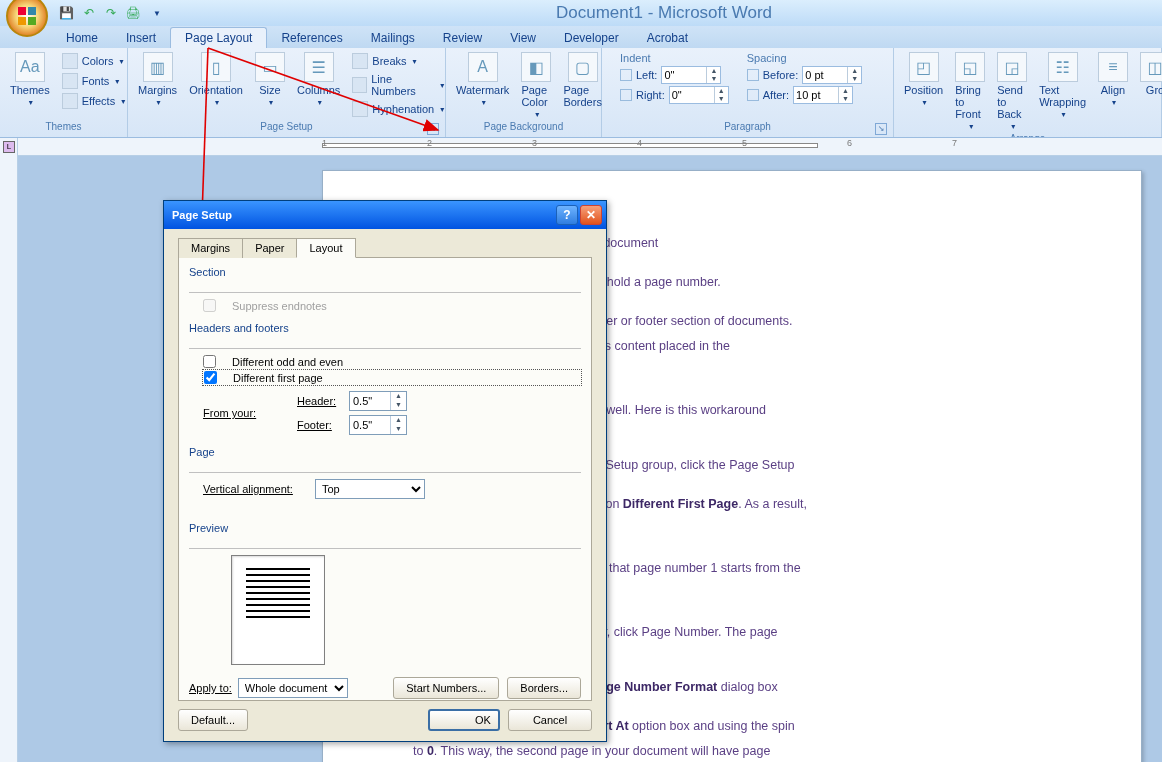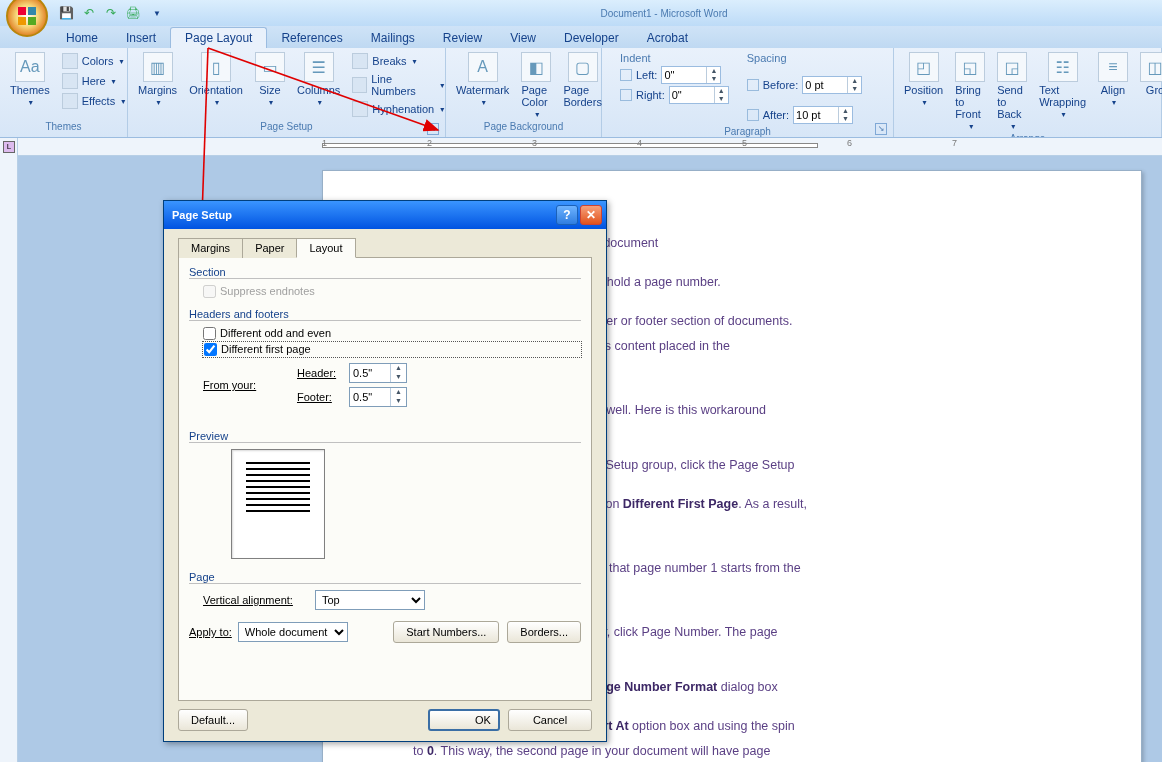--- a/index.html
+++ b/index.html
@@ -12,7 +12,7 @@
 .office-btn span i:nth-child(1){background:#e03;} .office-btn span i:nth-child(2){background:#38a;} .office-btn span i:nth-child(3){background:#e90;} .office-btn span i:nth-child(4){background:#5a2;}
 .qat { margin-left: 10px; display:flex; gap:4px; align-items:center; }
 .qat-i { width:18px; height:18px; display:flex; align-items:center; justify-content:center; color:#3a5; font-size:12px; }
-.title-text { flex:1; text-align:center; color:#4a7ab0; font-size:10px; }
+.title-text { flex:1; text-align:center; color:#4a7ab0; font-size:17px; }
 
 
 .ribbon-tabs { height: 22px; background: linear-gradient(#cfe3f7,#bfd9f2); display:flex; align-items:flex-end; padding-left: 52px; gap: 0; }

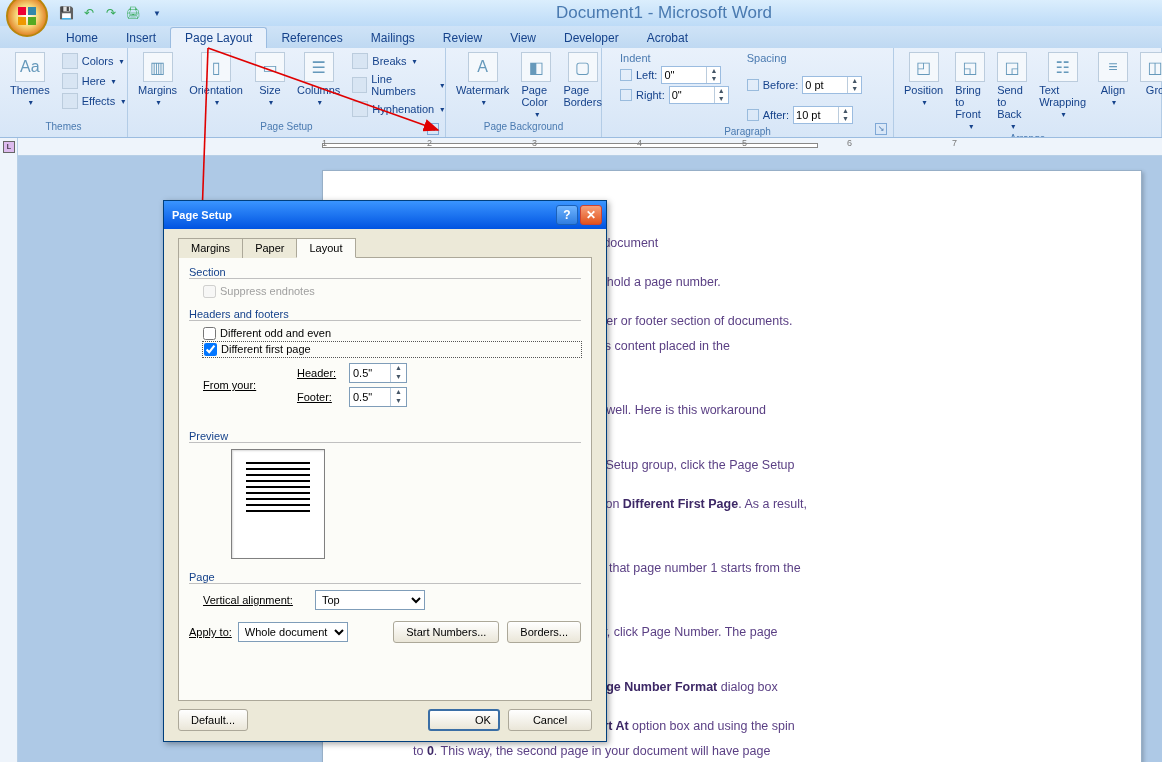--- a/index.html
+++ b/index.html
@@ -239,7 +239,7 @@
             </span>
           </div>
       </div>
-      <div class="col2" style="gap:12px;">
+      <div class="col2" style="gap:2px;">
         <div class="ilabel" style="color:#4a7ab0;">Spacing</div>
         <div class="ilabel">
             <span style="width:12px;height:12px;border:1px solid #9bd;display:inline-block;"></span>

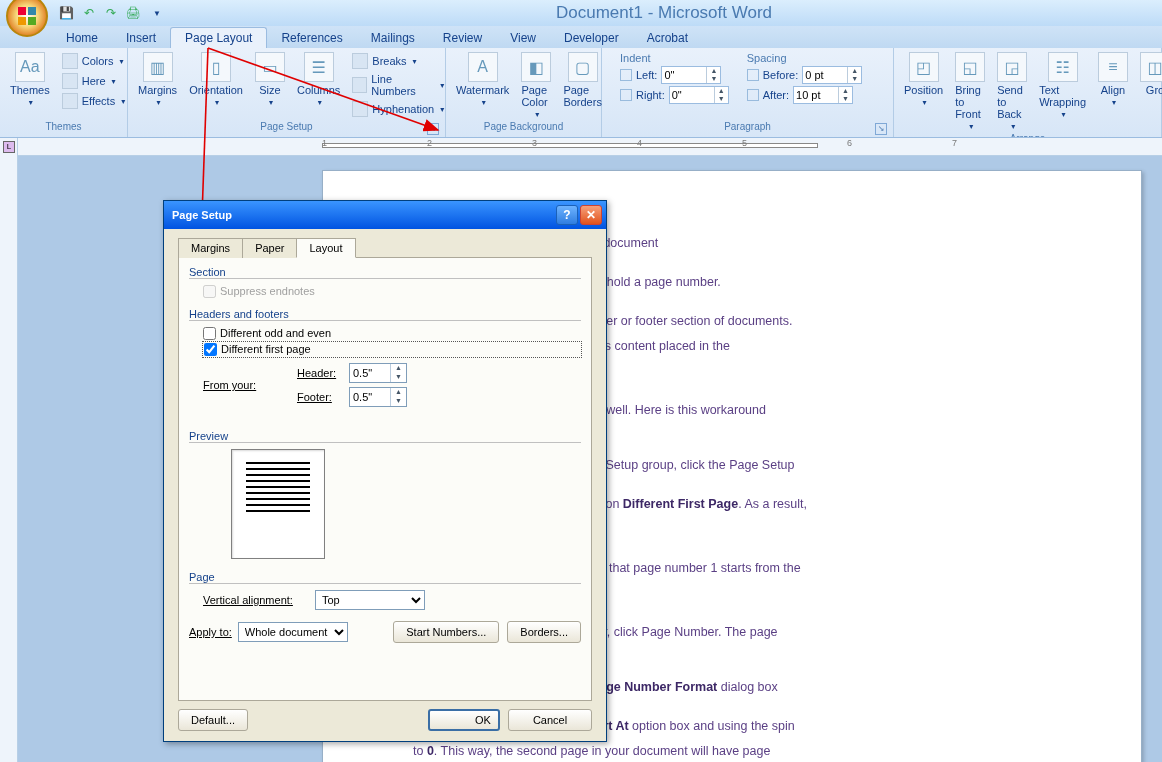--- a/index.html
+++ b/index.html
@@ -136,7 +136,7 @@
           </div>
         <div class="rbtn-sm">
             <span class="ico"></span>
-            <span>Here</span>
+            <span>Fonts</span>
             <span class="dd">▾</span>
           </div>
         <div class="rbtn-sm">

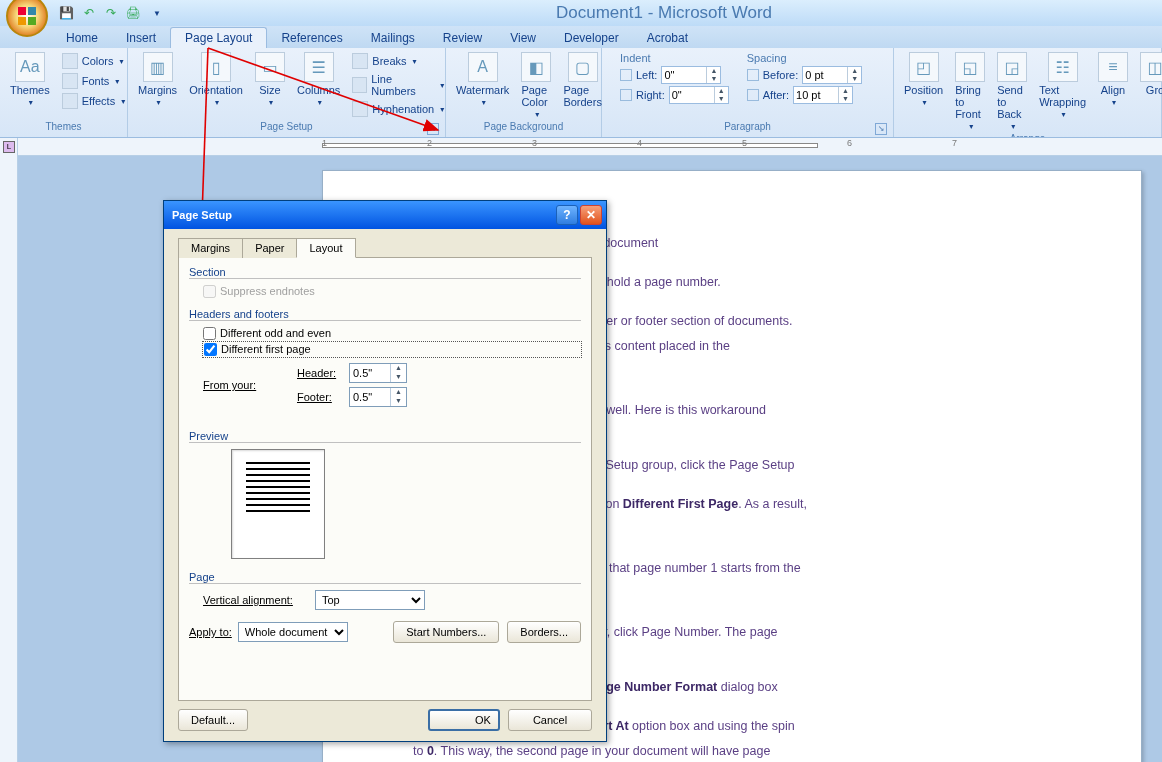--- a/index.html
+++ b/index.html
@@ -62,7 +62,7 @@
 .dtab.active { background:#fcfcf8; z-index:1; border-bottom:1px solid #fcfcf8; top:1px; }
 .dpanel { flex:1; background:#fcfcf8; border:1px solid #aca899; border-top:none; padding:8px 10px 8px 10px; overflow:hidden; }
 fieldset.ds { border:none; margin-bottom:8px; }
-fieldset.ds .legend { color:#15428b; border-bottom:1px solid #c0c0c0; padding-bottom:0; margin-bottom:6px; }
+fieldset.ds .legend { color:#15428b; border-bottom:1px solid #c0c0c0; padding-bottom:14px; margin-bottom:6px; }
 .frow { display:flex; align-items:center; gap:8px; margin:3px 0 3px 14px; }
 .flabel { width:92px; text-decoration:underline; text-decoration-style:solid; color:#000; }
 .dsel { border:1px solid #7f9db9; background:#fff; height:20px; font-size:11px; width:110px; padding:1px 2px; }

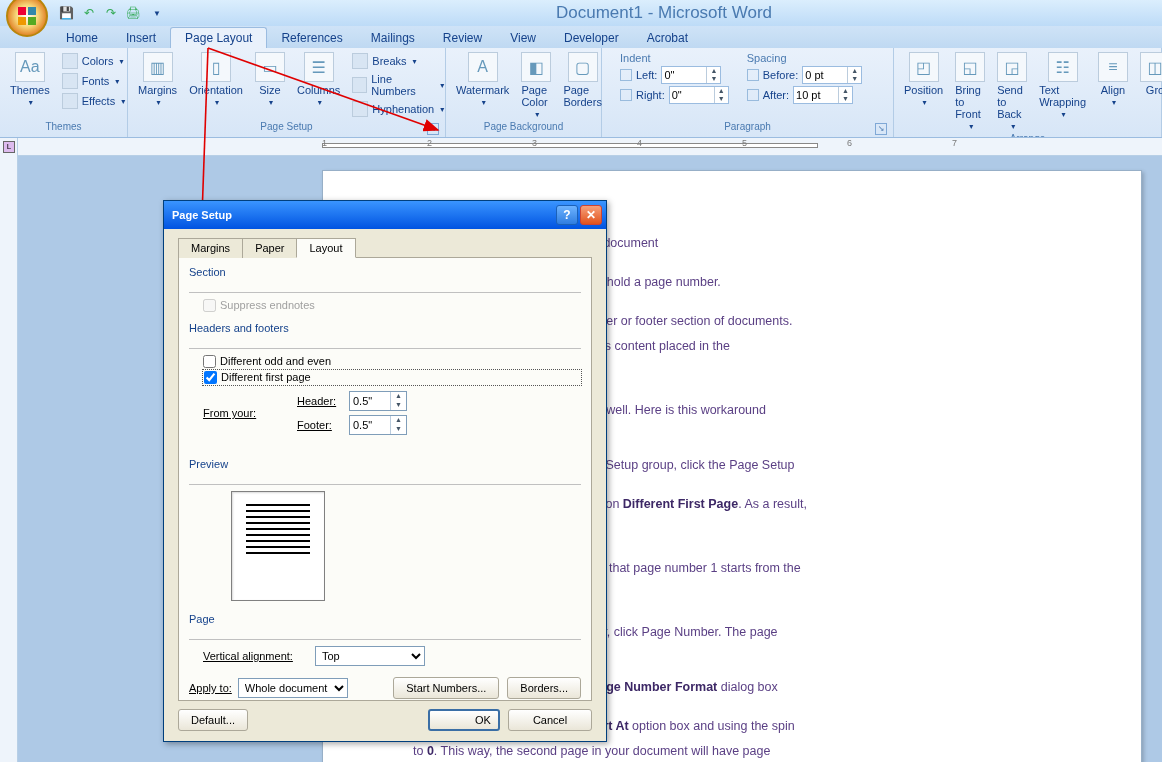--- a/index.html
+++ b/index.html
@@ -66,7 +66,7 @@
 .frow { display:flex; align-items:center; gap:8px; margin:3px 0 3px 14px; }
 .flabel { width:92px; text-decoration:underline; text-decoration-style:solid; color:#000; }
 .dsel { border:1px solid #7f9db9; background:#fff; height:20px; font-size:11px; width:110px; padding:1px 2px; }
-.dchk { display:flex; gap:4px; margin:2px 0 2px 14px; }
+.dchk { display:flex; align-items:center; gap:16px; margin:2px 0 2px 14px; }
 .dchk input { width:13px; height:13px; }
 .muted { color:#a0a0a0; }
 .dspin { display:inline-flex; border:1px solid #7f9db9; background:#fff; height:20px; }

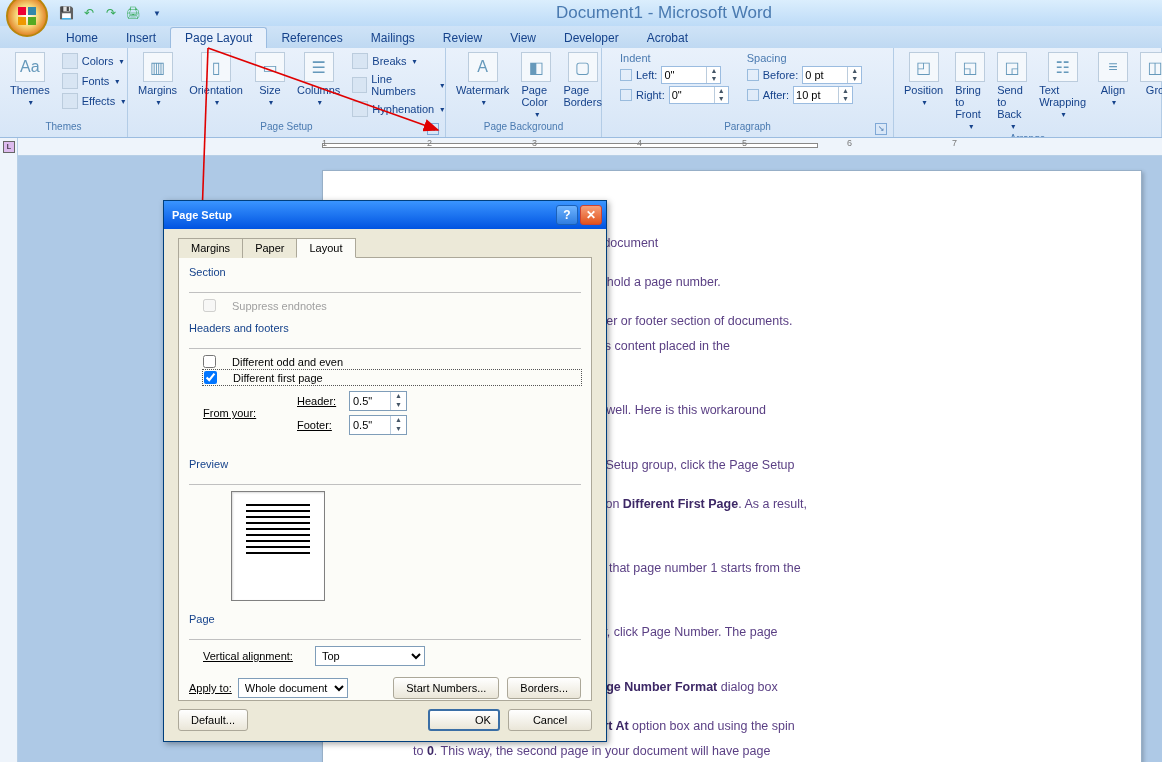--- a/index.html
+++ b/index.html
@@ -406,21 +406,6 @@
         </div>
       </fieldset>
 
-      <fieldset class="ds" style="margin-top:20px;">
-        <div class="legend">Preview</div>
-        <div class="preview-box">
-            <i></i>
-            <i></i>
-            <i></i>
-            <i></i>
-            <i></i>
-            <i></i>
-            <i></i>
-            <i></i>
-            <i></i>
-          </div>
-      </fieldset>
-
       <fieldset class="ds">
         <div class="legend">Page</div>
         <div class="frow">
@@ -429,6 +414,21 @@
         </div>
       </fieldset>
 
+      <fieldset class="ds" style="margin-top:20px;">
+        <div class="legend">Preview</div>
+        <div class="preview-box">
+            <i></i>
+            <i></i>
+            <i></i>
+            <i></i>
+            <i></i>
+            <i></i>
+            <i></i>
+            <i></i>
+            <i></i>
+          </div>
+      </fieldset>
+
       <div class="dbtns-row">
         <div style="display:flex;align-items:center;gap:6px;">
           <span style="text-decoration:underline;">Apply to:</span>

